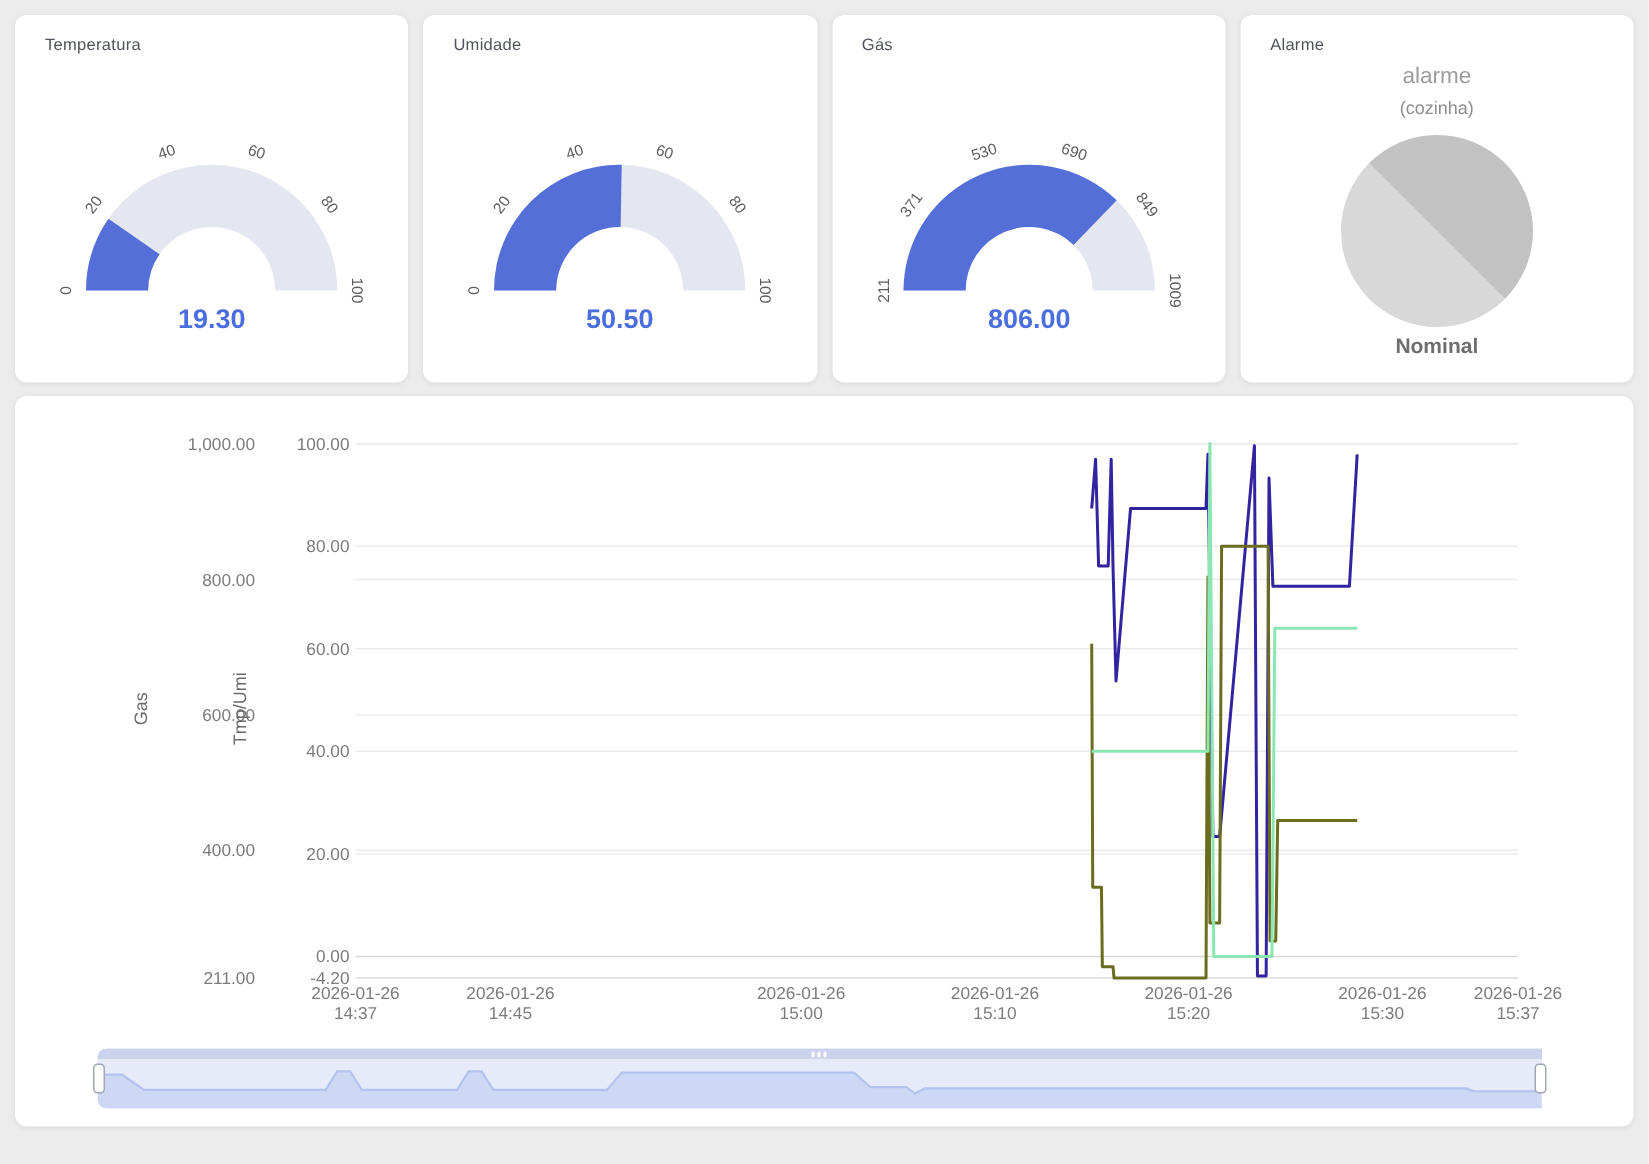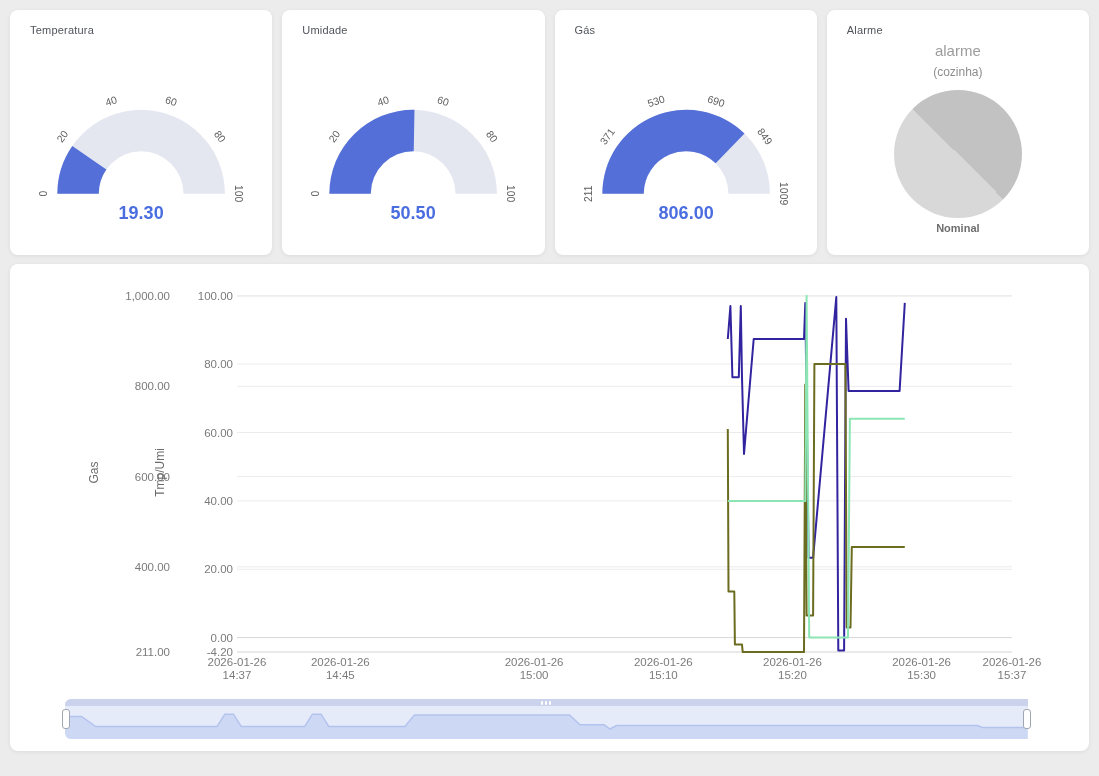--- a/index.html
+++ b/index.html
@@ -30,7 +30,7 @@
   .alarm-sub2{font-size:12px;color:#8e8e8e;line-height:21px;}
   .alarm-circle{width:128px;height:128px;border-radius:50%;margin-top:7px;
     background:linear-gradient(45deg,#d8d8d8 50%,#c2c2c2 50%);}
-  .alarm-status{font-size:11px;font-weight:700;color:#6e6e6e;margin-top:4px;}
+  .alarm-status{font-size:14px;font-weight:700;color:#6e6e6e;margin-top:4px;}
   
   .chart-card{flex:1;}
   #line-chart{margin-top:4px;}

